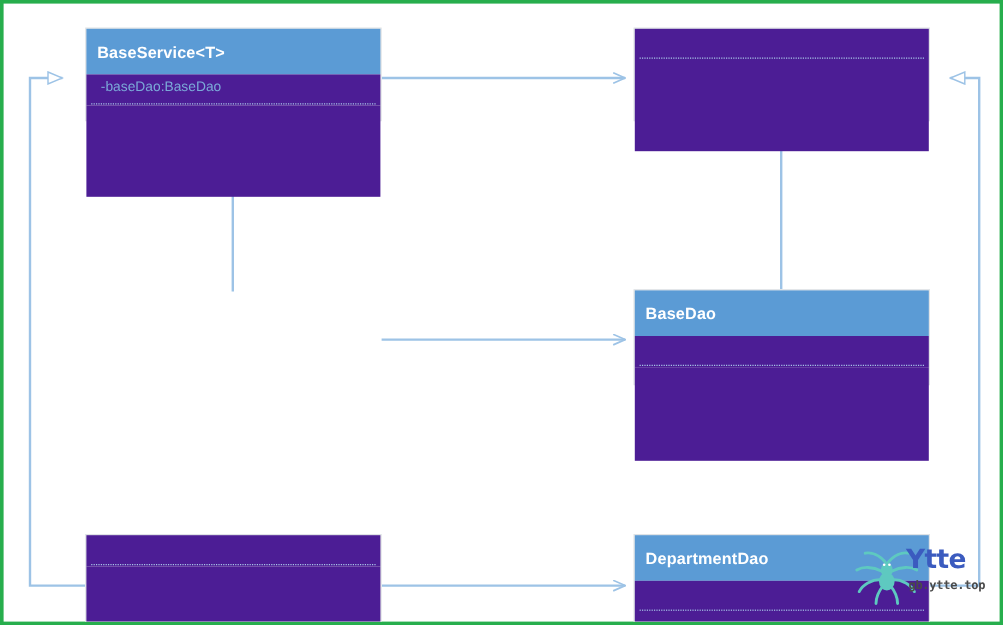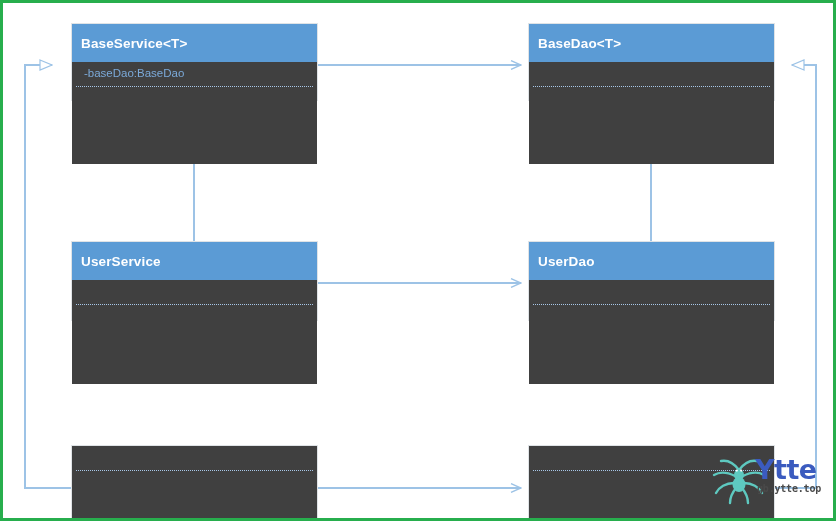--- a/index.html
+++ b/index.html
@@ -152,7 +152,6 @@
   </div>
 
   <div class="uml-class" style="left:525px; top:20px; width:247px; height:78px;">
-    <div class="uml-header">BaseDao&lt;T&gt;</div>
     <div class="uml-compartment uml-attrs">
       <div class="uml-divider" style="top:24px;"></div>
     </div>

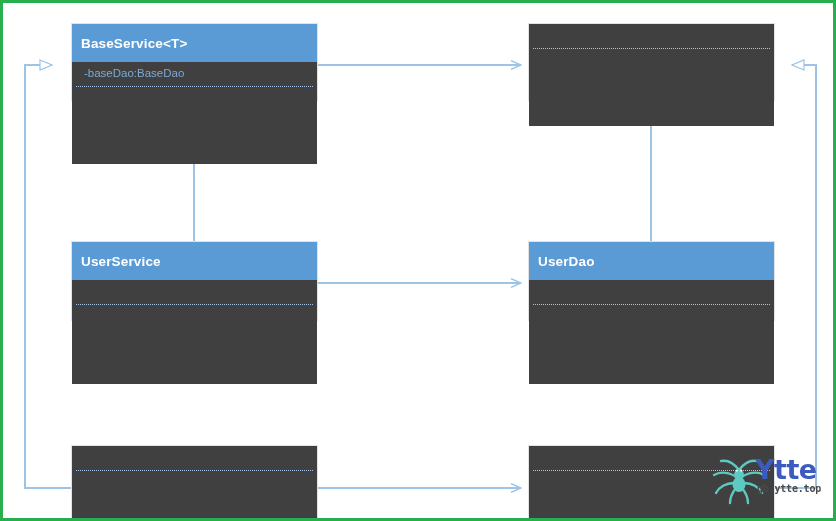--- a/index.html
+++ b/index.html
@@ -48,7 +48,7 @@
   .uml-compartment {
     box-sizing: border-box;
     position: relative;
-    background: #404040;
+    background: #4c1d95;
   }
   .uml-attrs {
     height: 26px;

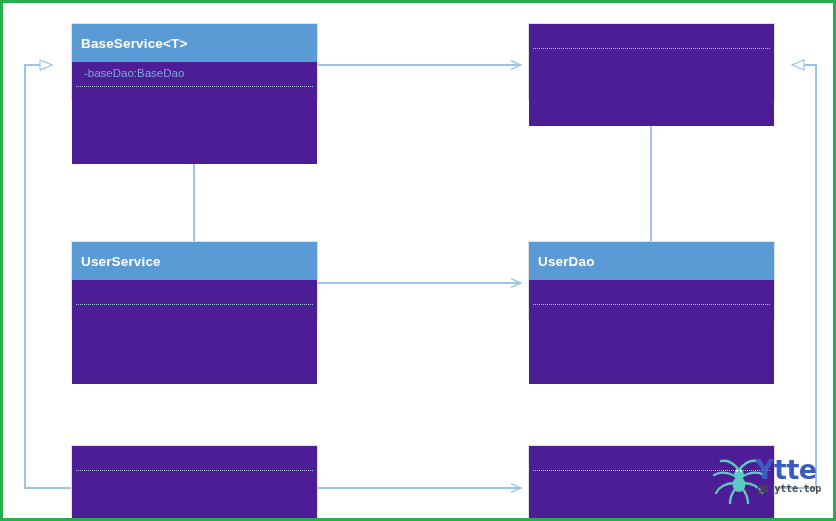--- a/index.html
+++ b/index.html
@@ -158,13 +158,6 @@
     <div class="uml-compartment uml-ops"></div>
   </div>
 
-  <div class="uml-class" style="left:68px; top:238px; width:247px; height:80px;">
-    <div class="uml-header">UserService</div>
-    <div class="uml-compartment uml-attrs">
-      <div class="uml-divider" style="top:24px;"></div>
-    </div>
-    <div class="uml-compartment uml-ops"></div>
-  </div>
 
   <div class="uml-class" style="left:525px; top:238px; width:247px; height:80px;">
     <div class="uml-header">UserDao</div>

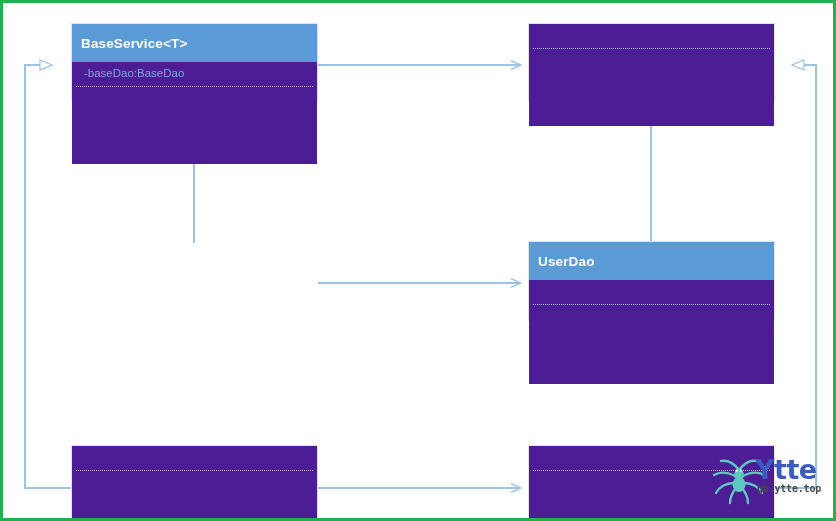--- a/index.html
+++ b/index.html
@@ -160,7 +160,7 @@
 
 
   <div class="uml-class" style="left:525px; top:238px; width:247px; height:80px;">
-    <div class="uml-header">UserDao</div>
+    <div class="uml-header">BaseDao</div>
     <div class="uml-compartment uml-attrs">
       <div class="uml-divider" style="top:24px;"></div>
     </div>

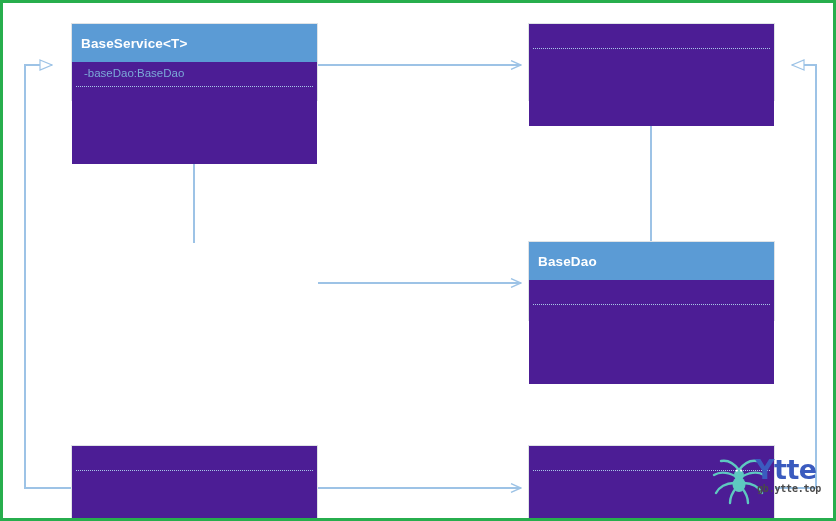--- a/index.html
+++ b/index.html
@@ -175,6 +175,7 @@
   </div>
 
   <div class="uml-class" style="left:525px; top:442px; width:247px; height:80px;">
+    <div class="uml-header">DepartmentDao</div>
     <div class="uml-compartment uml-attrs">
       <div class="uml-divider" style="top:24px;"></div>
     </div>

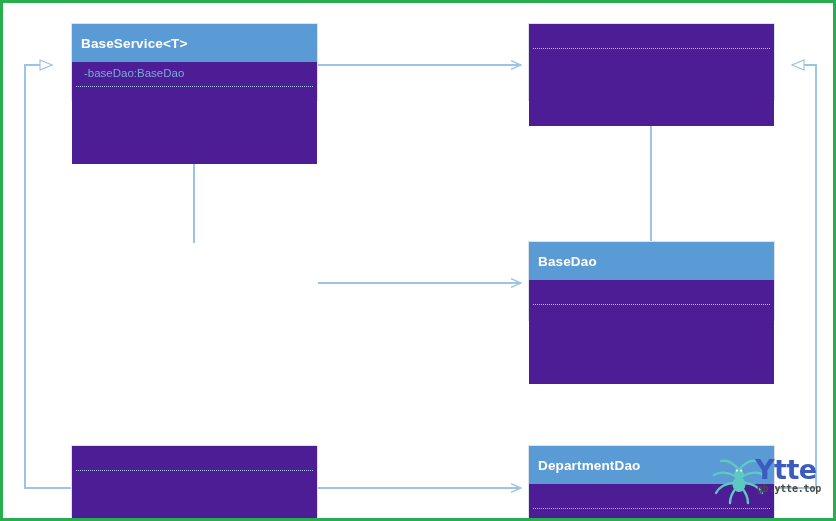--- a/index.html
+++ b/index.html
@@ -86,7 +86,7 @@
     top: -2px;
     font-family: "DejaVu Sans", sans-serif;
     font-weight: bold;
-    font-size: 27px;
+    font-size: 22px;
     color: #3b5bbf;
     letter-spacing: -0.5px;
   }

